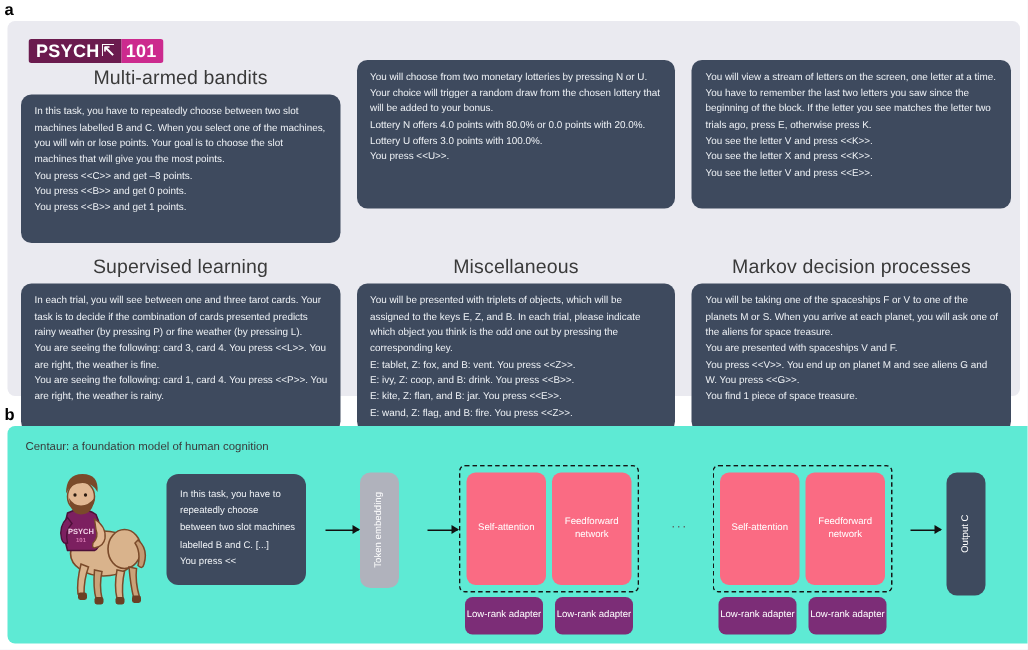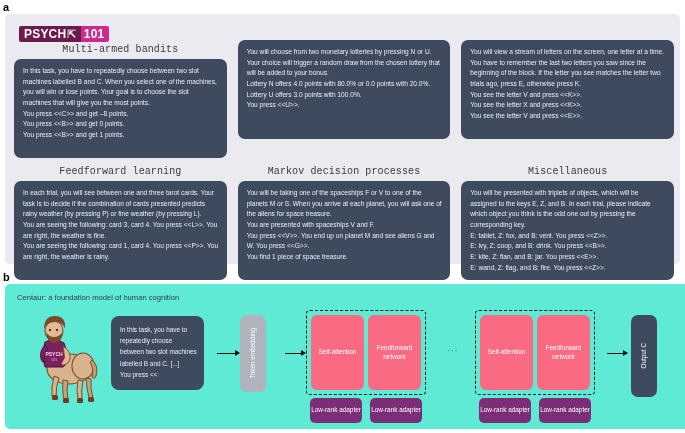--- a/index.html
+++ b/index.html
@@ -54,8 +54,8 @@
   }
   .cell{display:flex;flex-direction:column;}
   .cell-title{
-    text-align:center;font-size:10px;color:#3a3a3a;
-    padding:4px 0 4px 0;letter-spacing:.1px;font-family:Liberation Mono, monospace;
+    text-align:center;font-size:13px;color:#3a3a3a;
+    padding:4px 0 4px 0;letter-spacing:.1px;
   }
   .cell-body{
     background:#3e4a5e;color:#eef1f5;

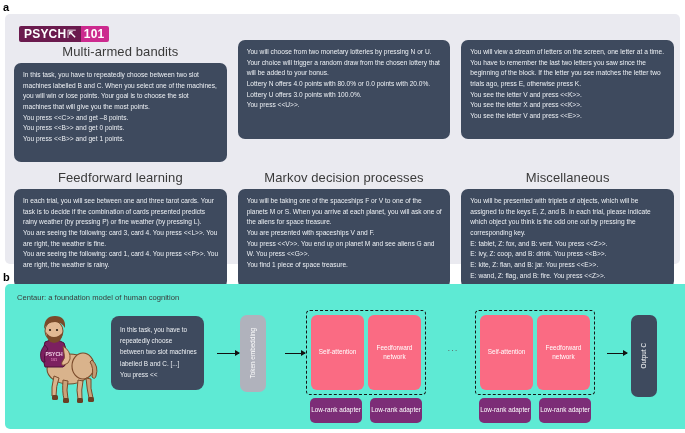--- a/index.html
+++ b/index.html
@@ -192,7 +192,7 @@
       </div>
 
       <div class="cell">
-        <div class="cell-title">Feedforward learning</div>
+        <div class="cell-title">Supervised learning</div>
         <div class="cell-body">In each trial, you will see between one and three tarot cards. Your task is to decide if the combination of cards presented predicts rainy weather (by pressing P) or fine weather (by pressing L).
 You are seeing the following: card 3, card 4. You press &lt;&lt;L&gt;&gt;. You are right, the weather is fine.
 You are seeing the following: card 1, card 4. You press &lt;&lt;P&gt;&gt;. You are right, the weather is rainy.</div>

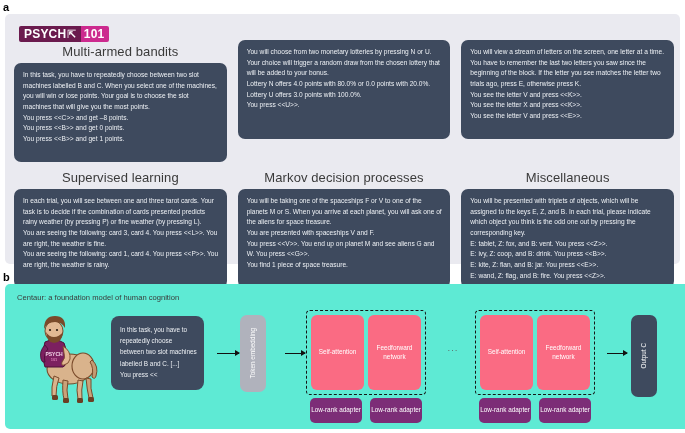--- a/index.html
+++ b/index.html
@@ -199,14 +199,6 @@
       </div>
 
       <div class="cell">
-        <div class="cell-title">Markov decision processes</div>
-        <div class="cell-body">You will be taking one of the spaceships F or V to one of the planets M or S. When you arrive at each planet, you will ask one of the aliens for space treasure.
-You are presented with spaceships V and F.
-You press &lt;&lt;V&gt;&gt;. You end up on planet M and see aliens G and W. You press &lt;&lt;G&gt;&gt;.
-You find 1 piece of space treasure.</div>
-      </div>
-
-      <div class="cell">
         <div class="cell-title">Miscellaneous</div>
         <div class="cell-body">You will be presented with triplets of objects, which will be assigned to the keys E, Z, and B. In each trial, please indicate which object you think is the odd one out by pressing the corresponding key.
 E: tablet, Z: fox, and B: vent. You press &lt;&lt;Z&gt;&gt;.
@@ -215,6 +207,14 @@
 E: wand, Z: flag, and B: fire. You press &lt;&lt;Z&gt;&gt;.</div>
       </div>
 
+      <div class="cell">
+        <div class="cell-title">Markov decision processes</div>
+        <div class="cell-body">You will be taking one of the spaceships F or V to one of the planets M or S. When you arrive at each planet, you will ask one of the aliens for space treasure.
+You are presented with spaceships V and F.
+You press &lt;&lt;V&gt;&gt;. You end up on planet M and see aliens G and W. You press &lt;&lt;G&gt;&gt;.
+You find 1 piece of space treasure.</div>
+      </div>
+
     </div>
   </div>
 

